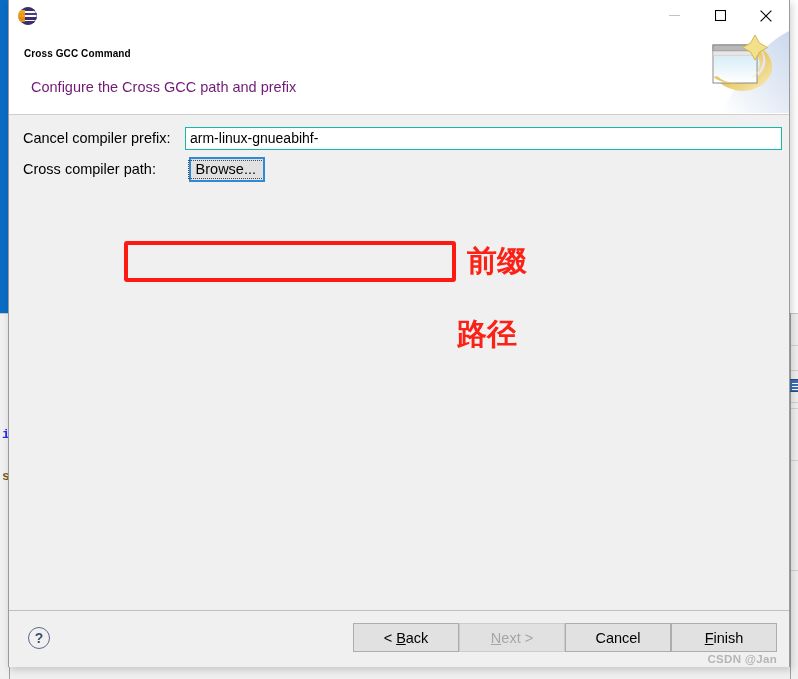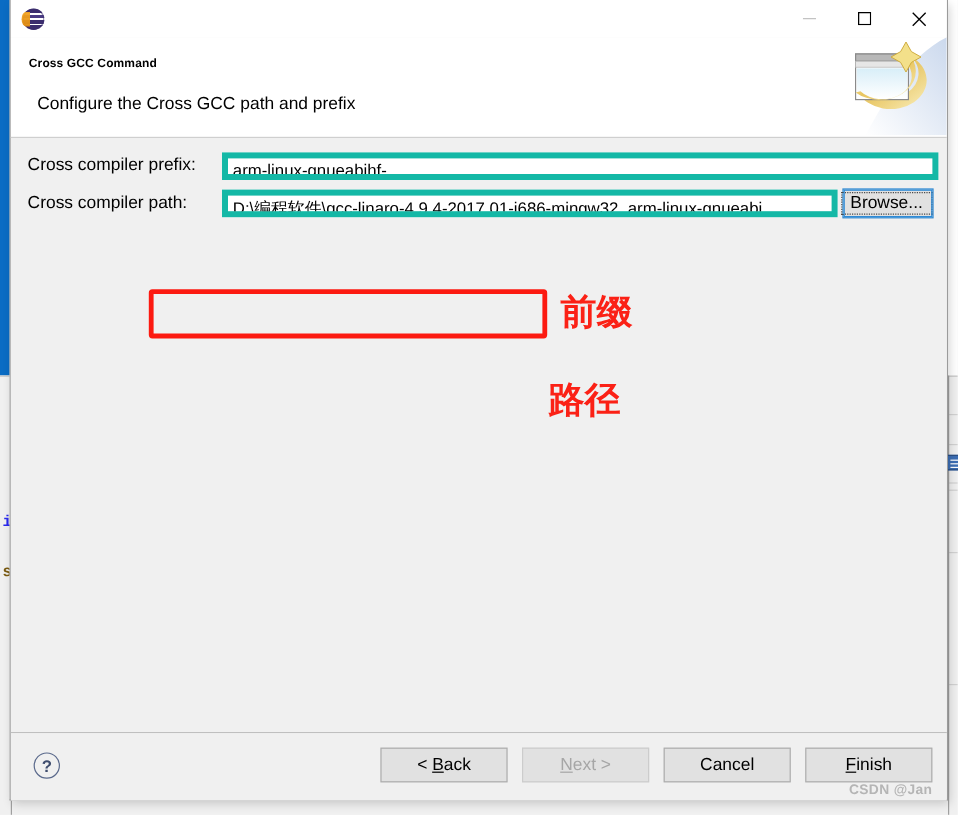--- a/index.html
+++ b/index.html
@@ -157,7 +157,7 @@
     left: 22px;
     top: 48px;
     font-size: 14.5px;
-    color: #000000;
+    color: #701a75;
   }
   .banner {
     position: absolute;

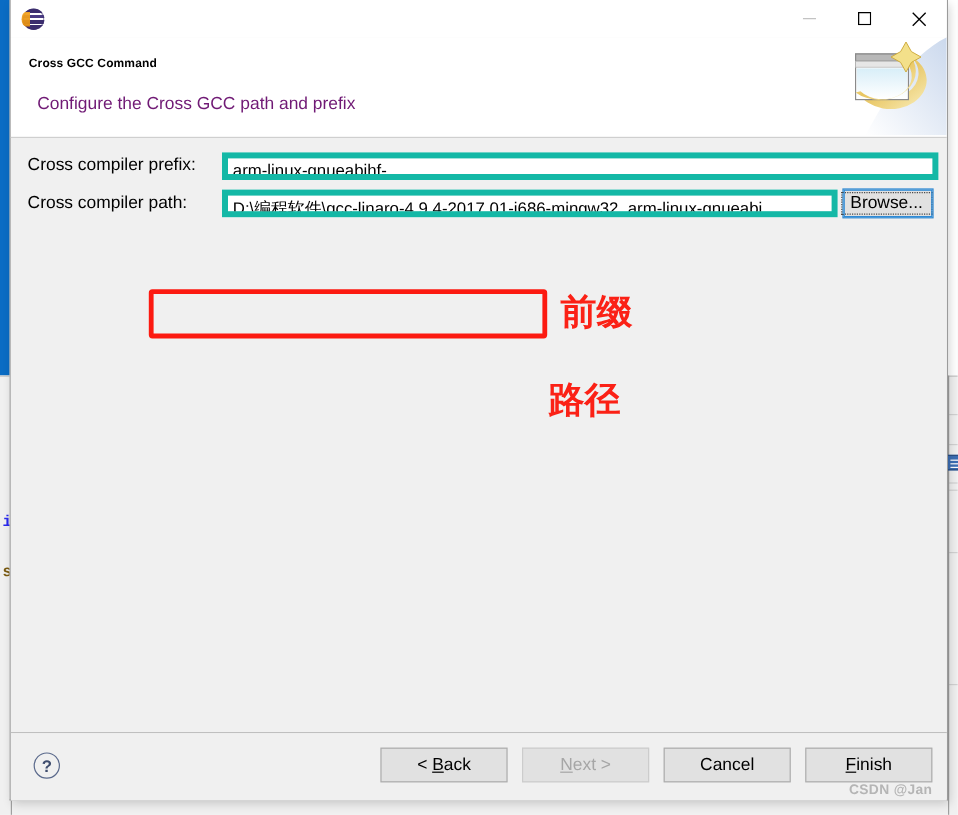--- a/index.html
+++ b/index.html
@@ -397,7 +397,7 @@
   <div class="body-area">
 
     <div class="form-row row-prefix">
-      <div class="field-label">Cross compiler prefix:</div>
+      <div class="field-label">Cancel compiler prefix:</div>
       <div class="text-input input-prefix" placeholder="">arm-linux-gnueabihf-</div>
     </div>
 

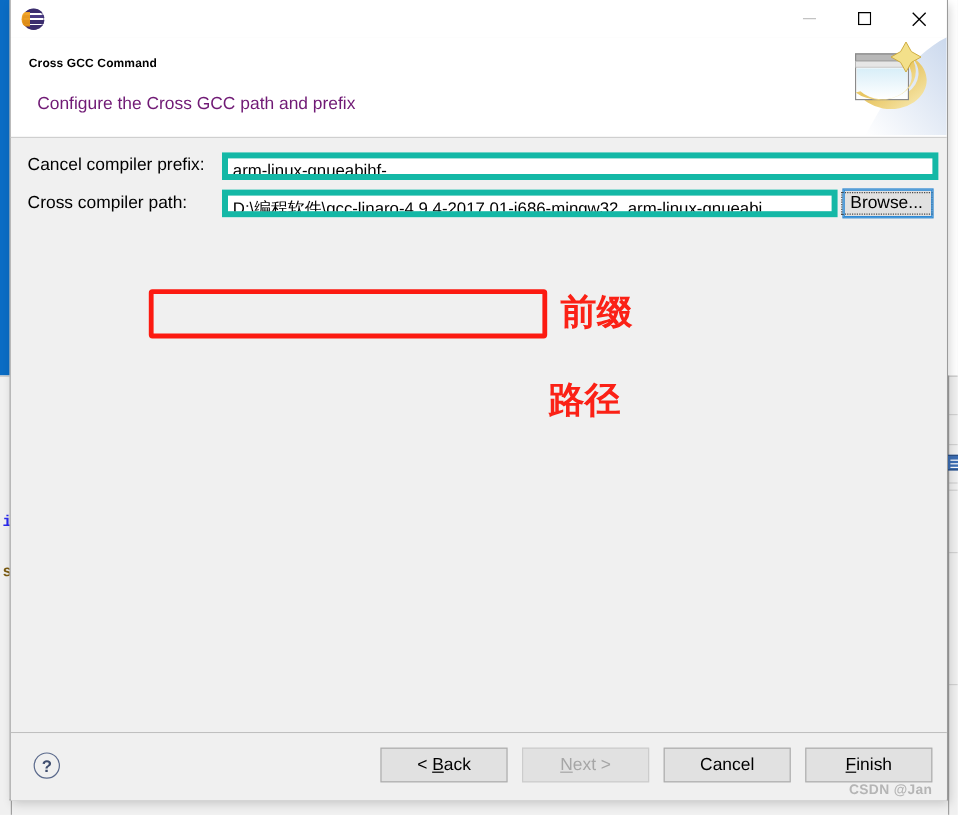--- a/index.html
+++ b/index.html
@@ -197,7 +197,7 @@
     height: 23px;
     box-sizing: border-box;
     background: #ffffff;
-    border: 5px solid #14b8a6;
+    border: 1px solid #14b8a6;
     font-family: "Liberation Sans", sans-serif;
     font-size: 14px;
     color: #000000;

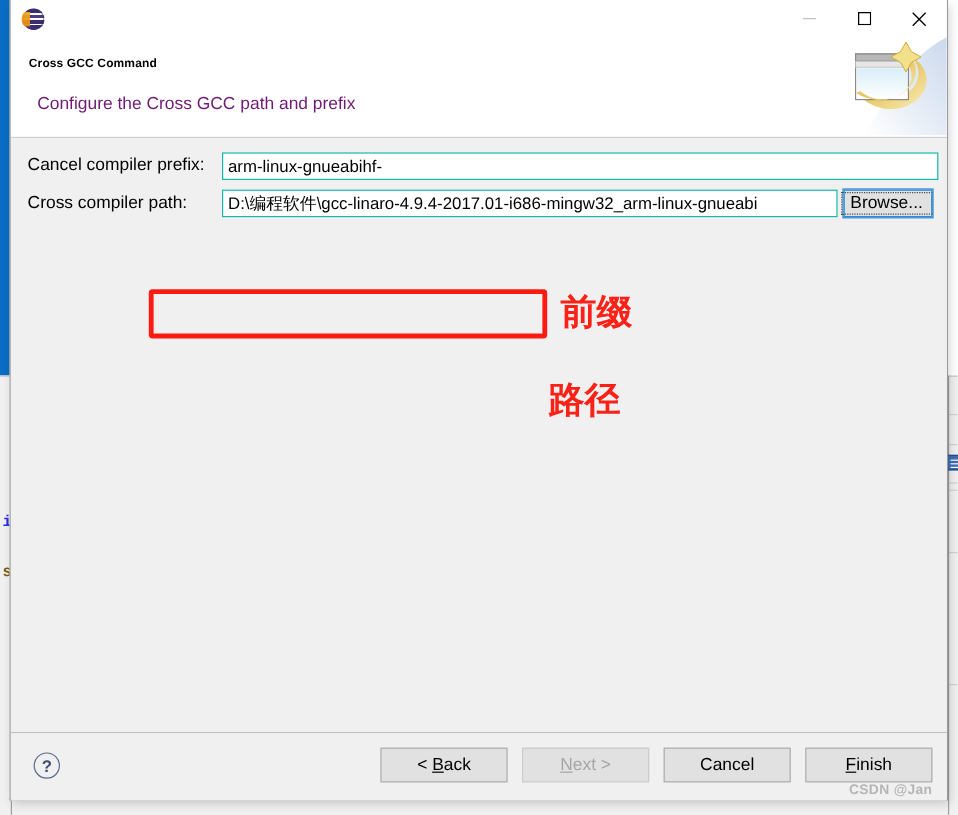--- a/index.html
+++ b/index.html
@@ -403,7 +403,6 @@
 
     <div class="form-row row-path">
       <div class="field-label">Cross compiler path:</div>
-      <div class="text-input input-path" placeholder="">D:\编程软件\gcc-linaro-4.9.4-2017.01-i686-mingw32_arm-linux-gnueabi</div>
       <div class="browse-btn">
         <span class="focus-ring">Browse...</span>
       </div>

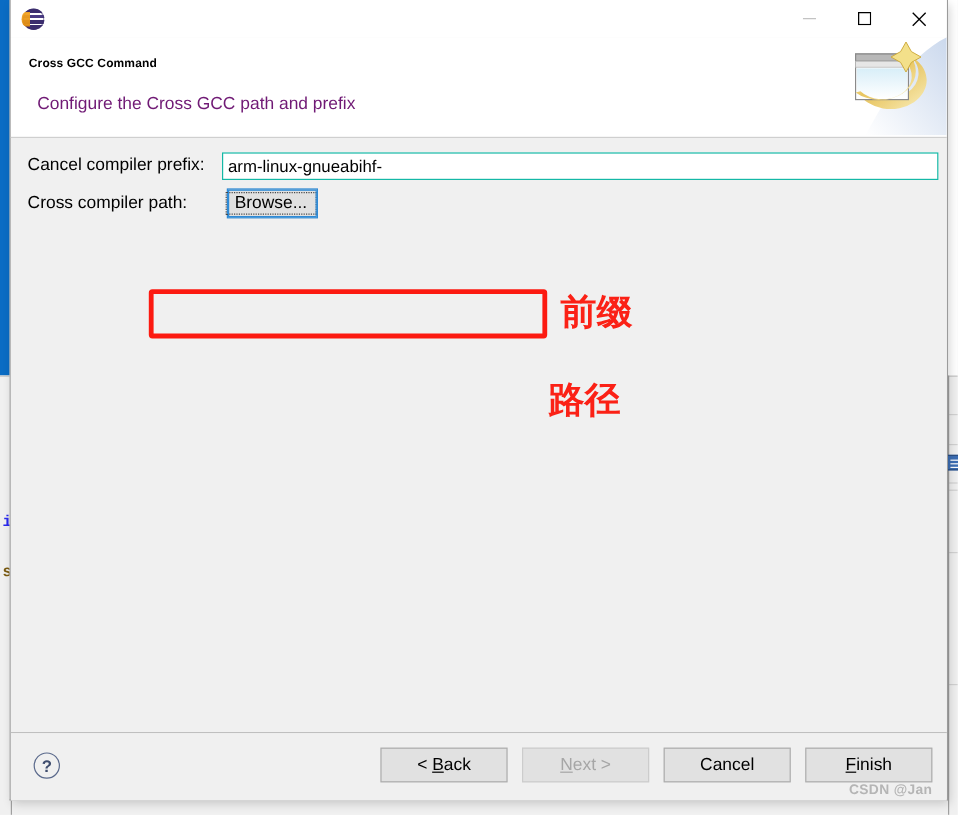--- a/index.html
+++ b/index.html
@@ -281,7 +281,7 @@
     right: 12px;
     top: 12px;
     display: flex;
-    gap: 12px;
+    gap: 0;
   }
   .wiz-btn {
     width: 106px;

